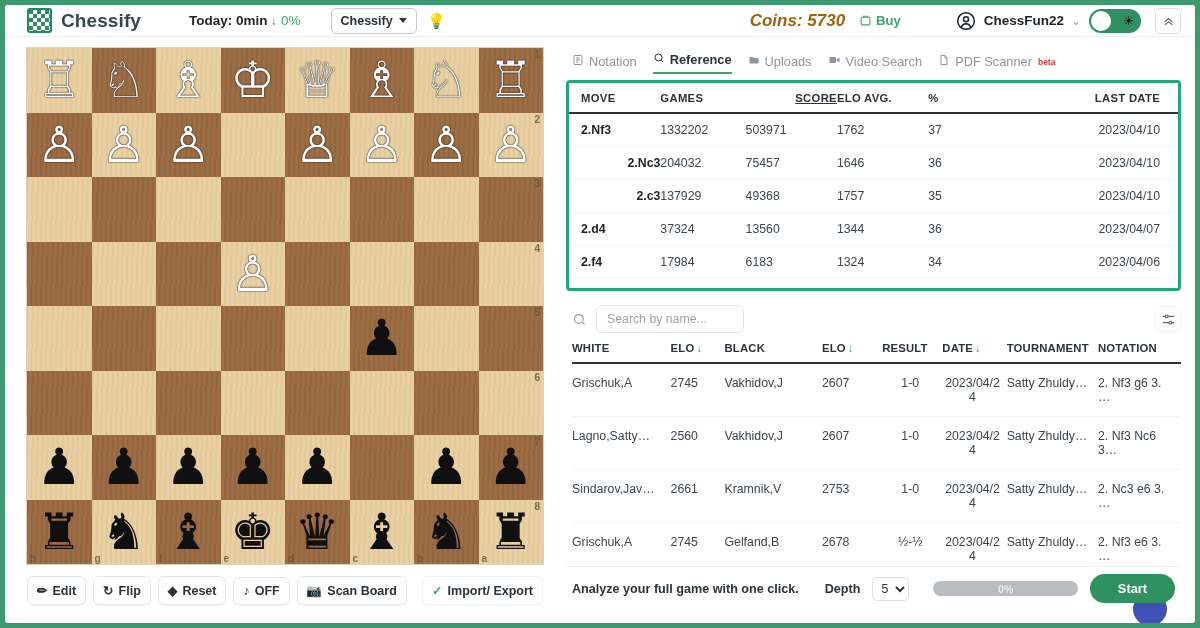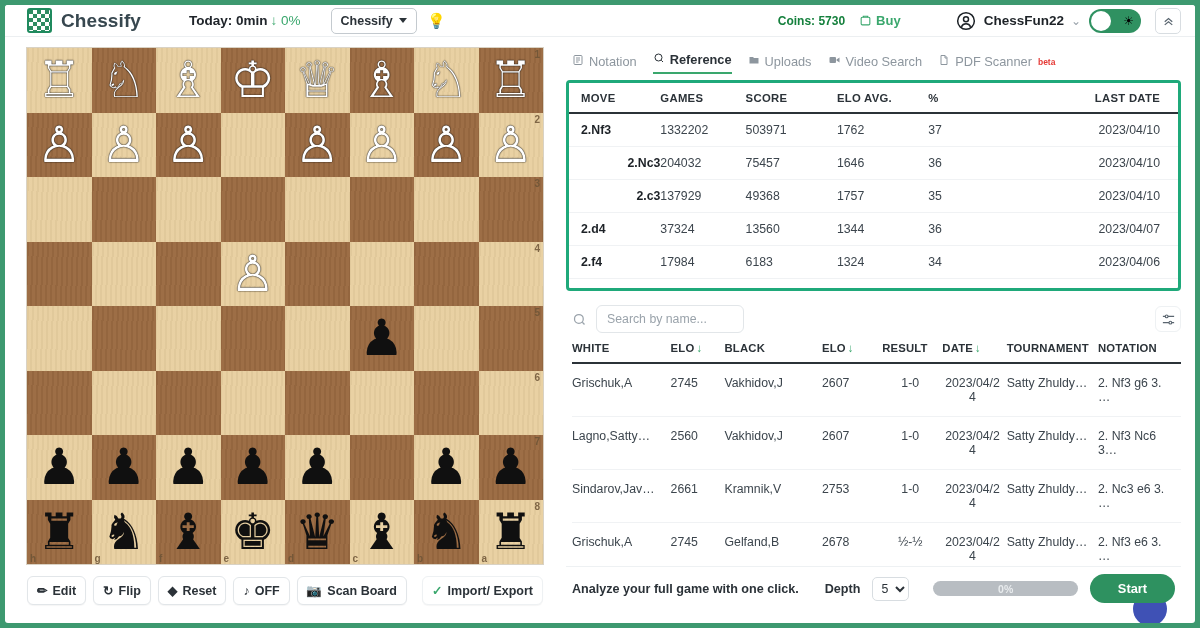--- a/index.html
+++ b/index.html
@@ -48,7 +48,7 @@
   .caret { width:0;height:0;border-left:4px solid transparent;border-right:4px solid transparent;border-top:5px solid #2b3238; }
   .bulb { margin-left: 11px; font-size: 15px; line-height: 1; }
   .hdr-right { margin-left: auto; display: flex; align-items: center; }
-  .coins { font-size: 12px; font-weight: bold; color: #15803d; white-space: nowrap; }
+  .coins { font-size: 17px; font-weight: bold; color: #a16207; white-space: nowrap; font-style: italic; }
   .buy { display:flex; align-items:center; gap:4px; margin-left:14px; color:#3aa76d; font-size:13px; font-weight:bold; cursor:pointer;}
   .buy svg { display:block; }
   .user { display:flex; align-items:center; gap:8px; margin-left:55px; cursor:pointer;}

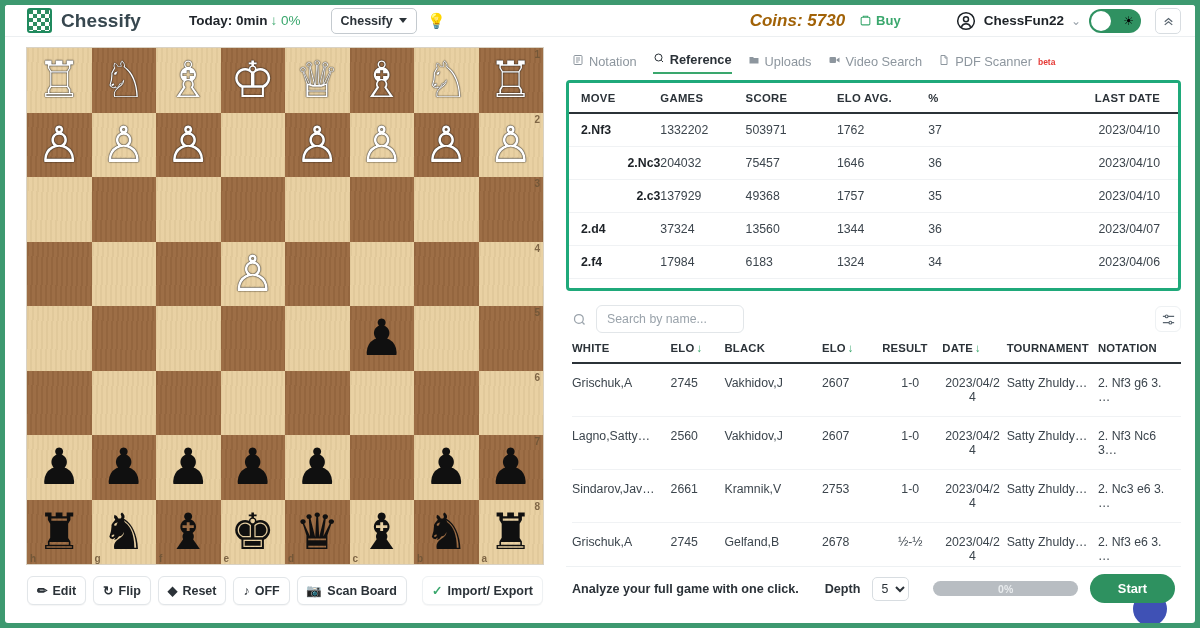--- a/index.html
+++ b/index.html
@@ -454,7 +454,7 @@
                 <tr id="ref-head">
                   <th style="width: 15%; text-align: left; padding-left: 12px; padding-right: 0px;">MOVE</th>
                   <th style="width: 14%; text-align: left; padding-left: 0px; padding-right: 0px;">GAMES</th>
-                  <th style="width: 15%; text-align: left; padding-left: 0px; padding-right: 0px;">SCORE</th>
+                  <th style="width: 15%; text-align: right; padding-left: 0px; padding-right: 0px; text-decoration: underline;">SCORE</th>
                   <th style="width: 15%; text-align: left; padding-left: 0px; padding-right: 0px;">ELO AVG.</th>
                   <th style="width: 10%; text-align: left; padding-left: 0px; padding-right: 0px;">%</th>
                   <th style="width: 31%; text-align: right; padding-left: 0px; padding-right: 18px;">LAST DATE</th>

